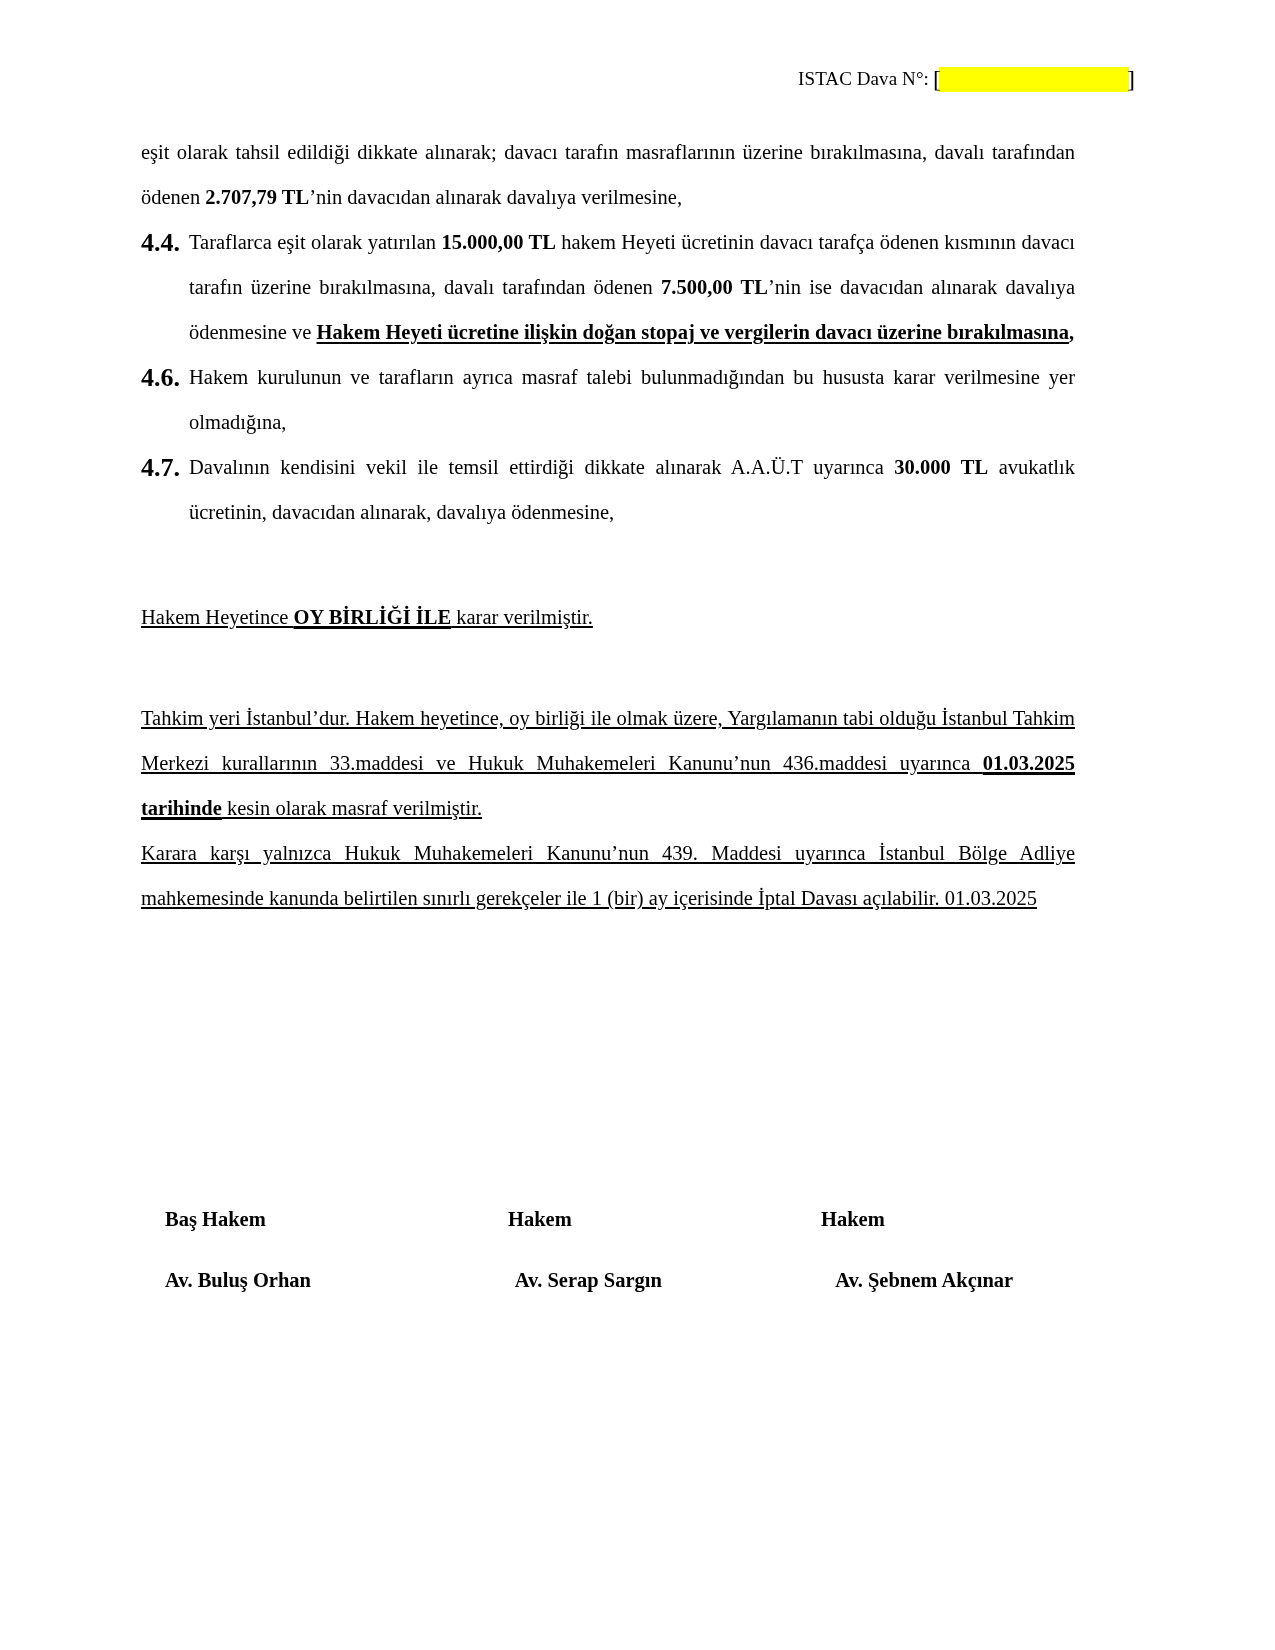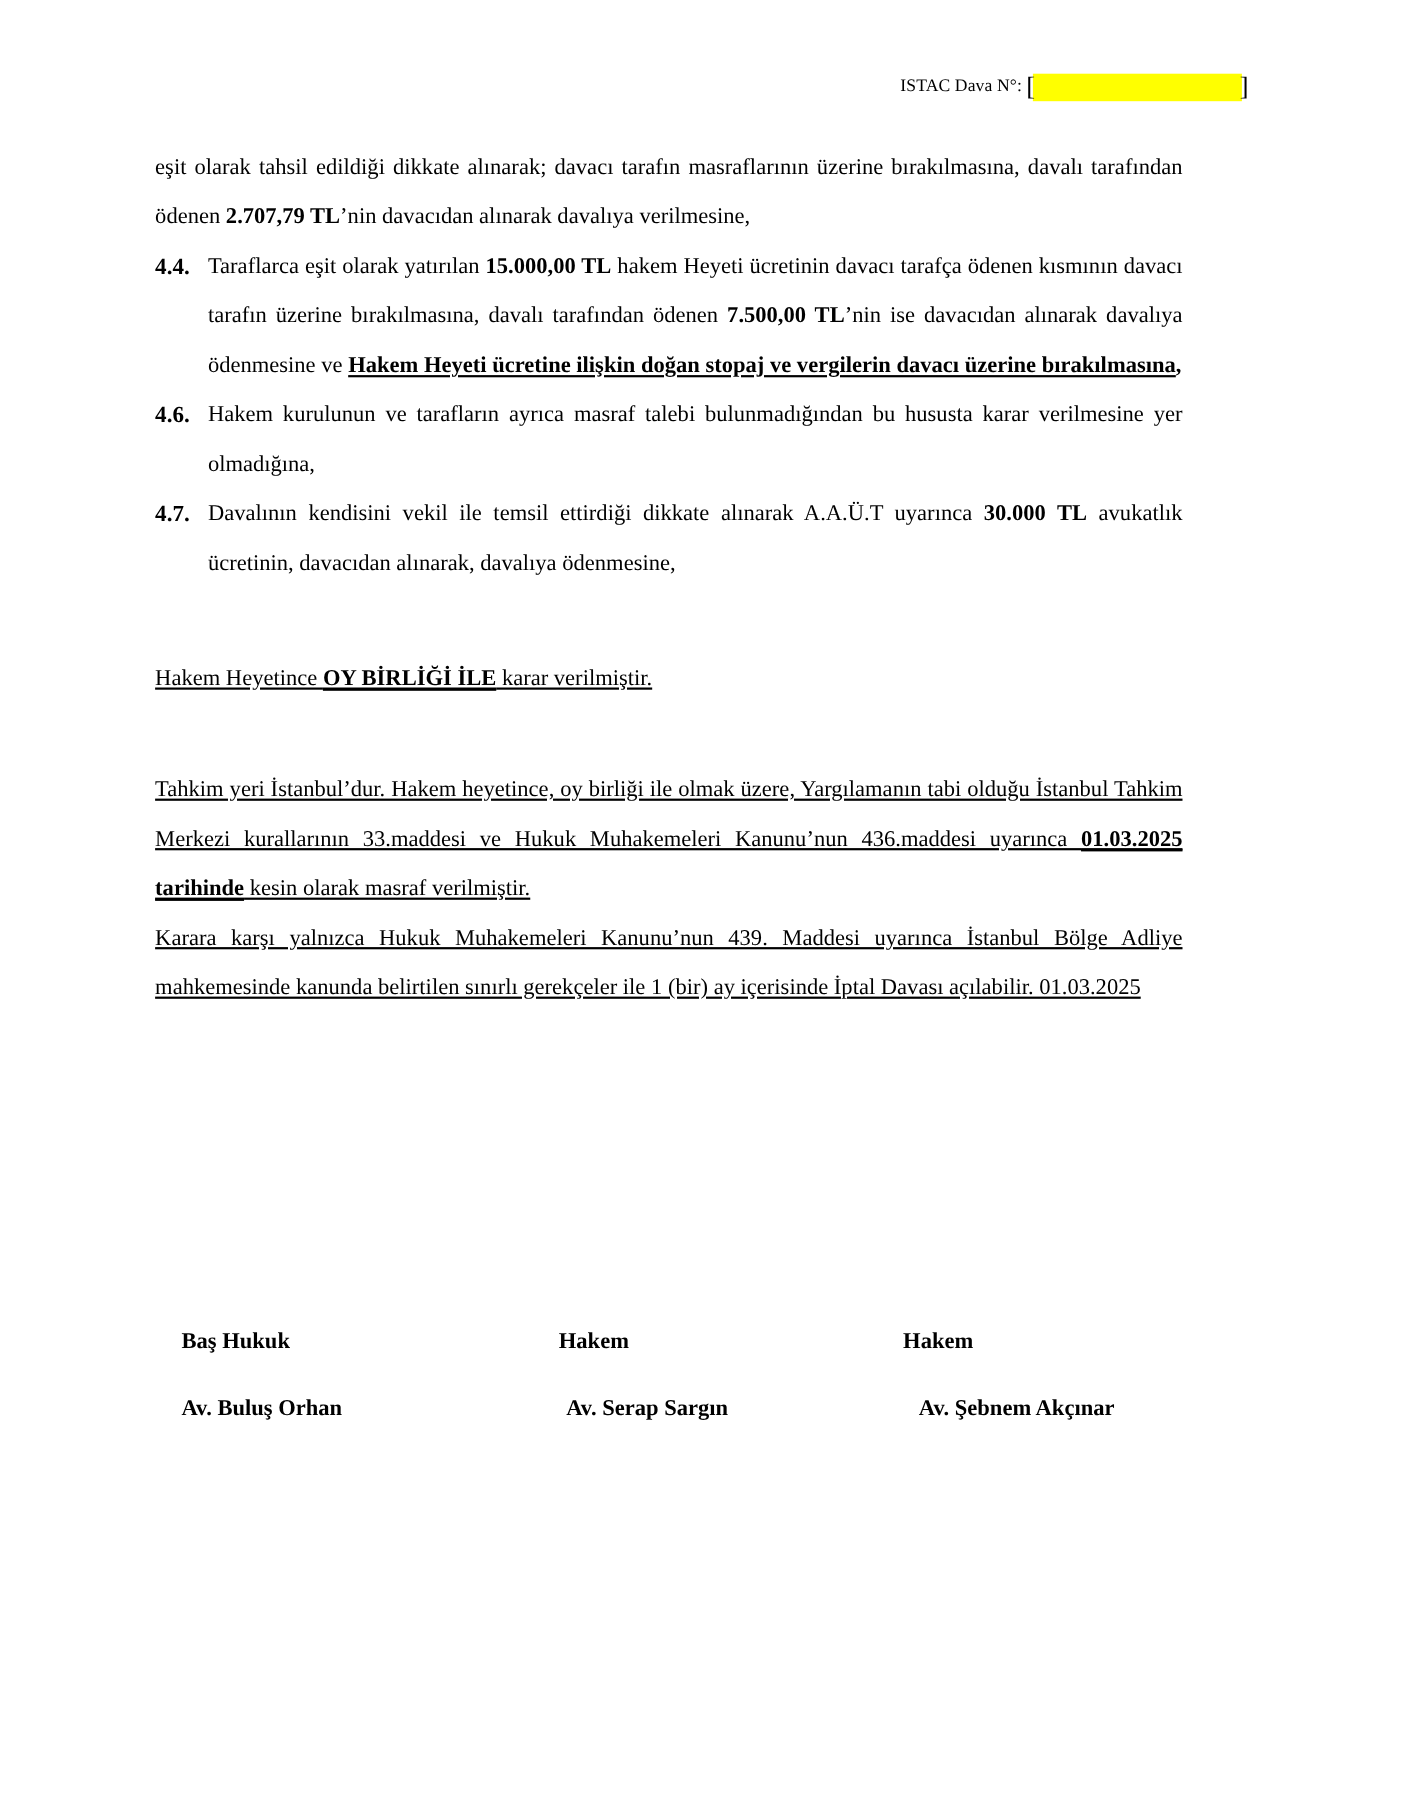--- a/index.html
+++ b/index.html
@@ -33,7 +33,7 @@
     align-items: center;
   }
   .case-no-label {
-    font-size: 16px;
+    font-size: 19px;
     letter-spacing: 0.1px;
     white-space: nowrap;
     margin-right: 4px;

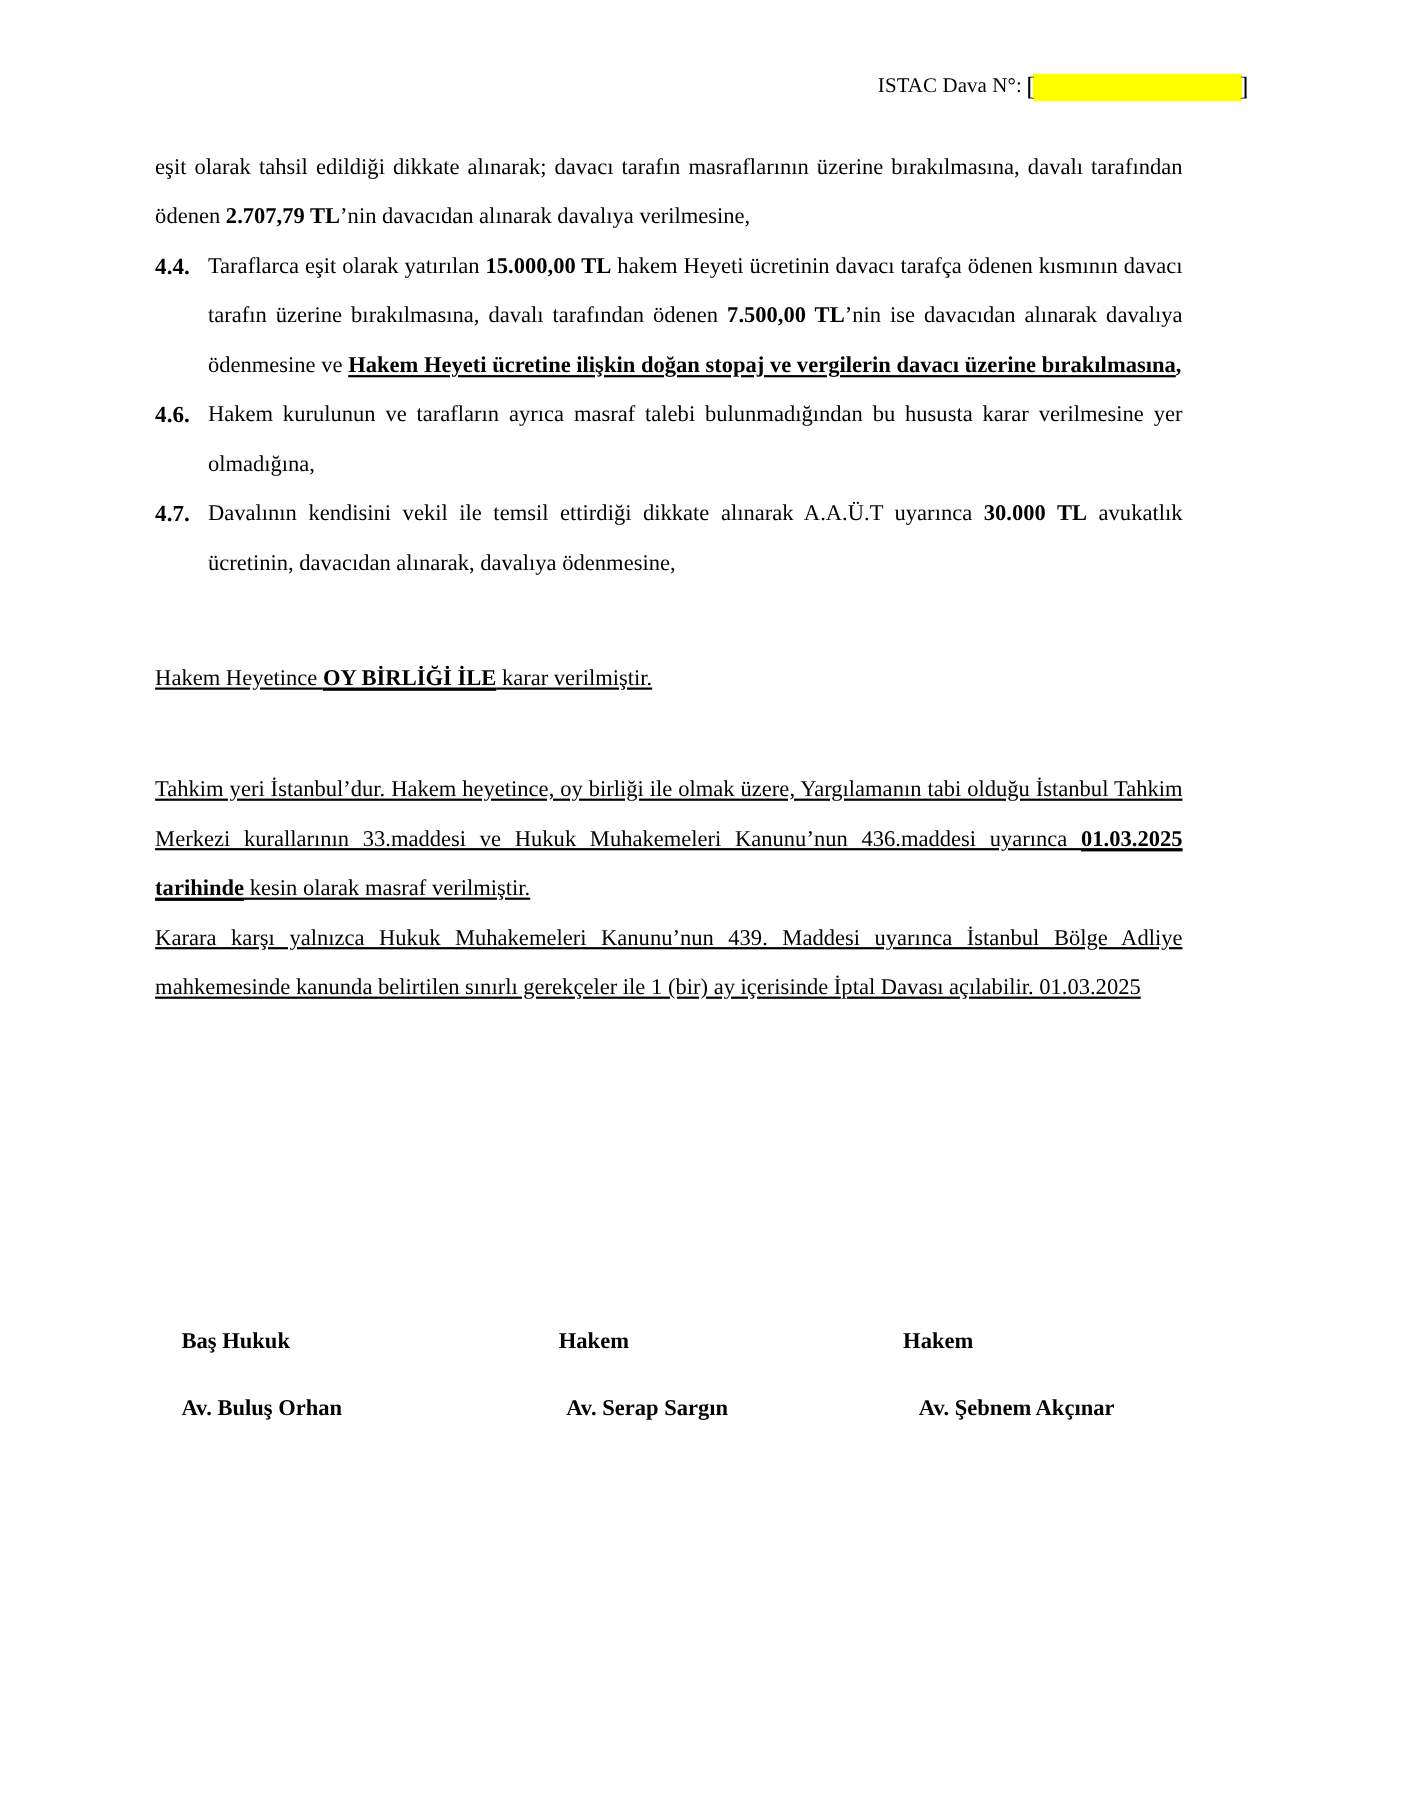--- a/index.html
+++ b/index.html
@@ -86,7 +86,7 @@
     left: 0;
     top: 0;
     font-weight: bold;
-    font-size: 21px;
+    font-size: 26px;
     line-height: 45px;
   }
 

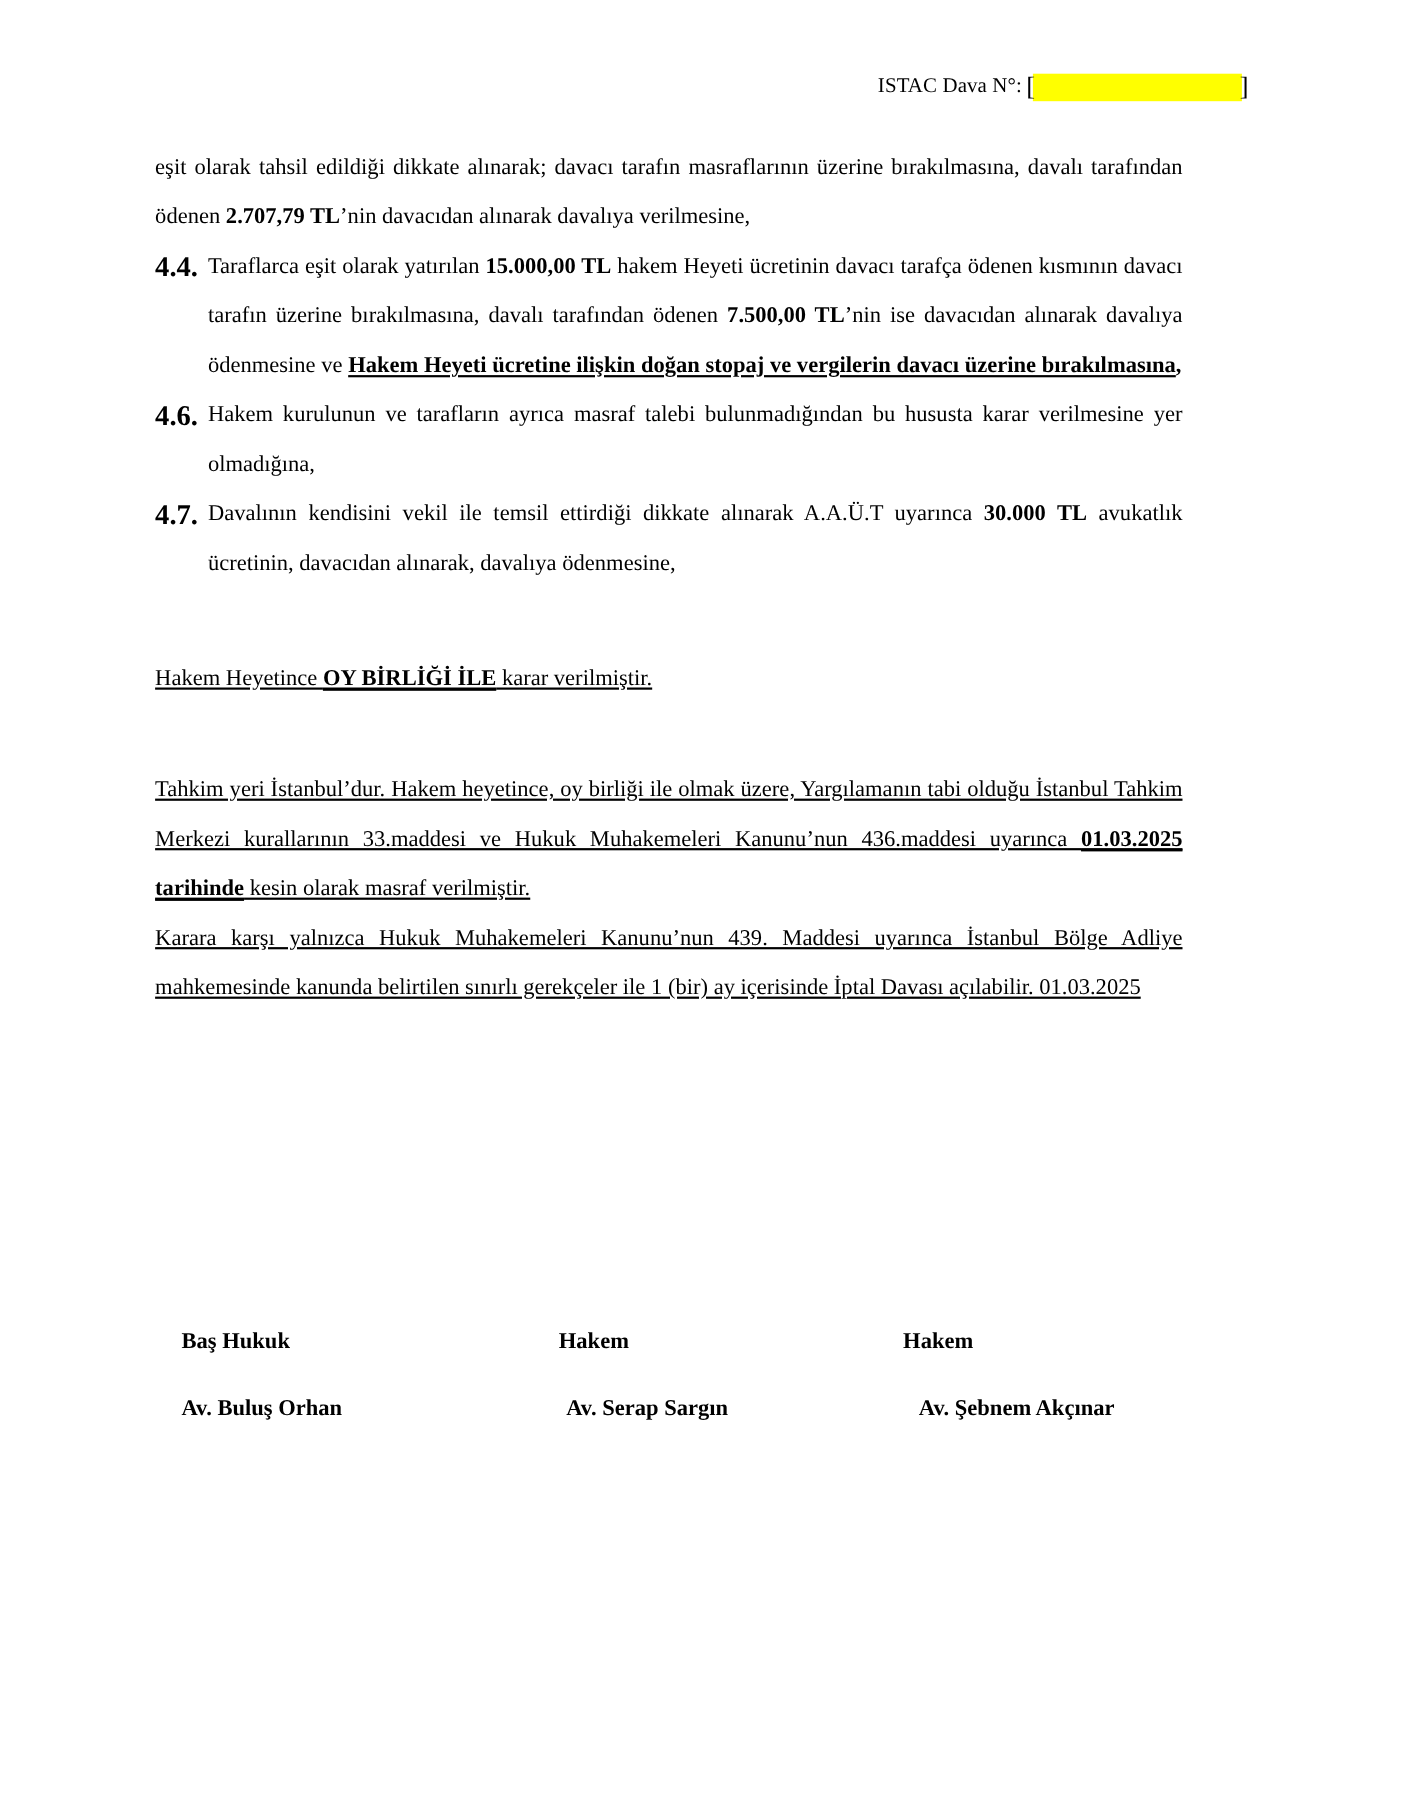--- a/index.html
+++ b/index.html
@@ -184,7 +184,7 @@
 
   <div class="sig-block">
     <div class="sig-row titles">
-      <div class="sig-col sig-col-1">Baş Hukuk</div>
+      <div class="sig-col sig-col-1">Baş Hakem</div>
       <div class="sig-col sig-col-2">Hakem</div>
       <div class="sig-col sig-col-3">Hakem</div>
     </div>

